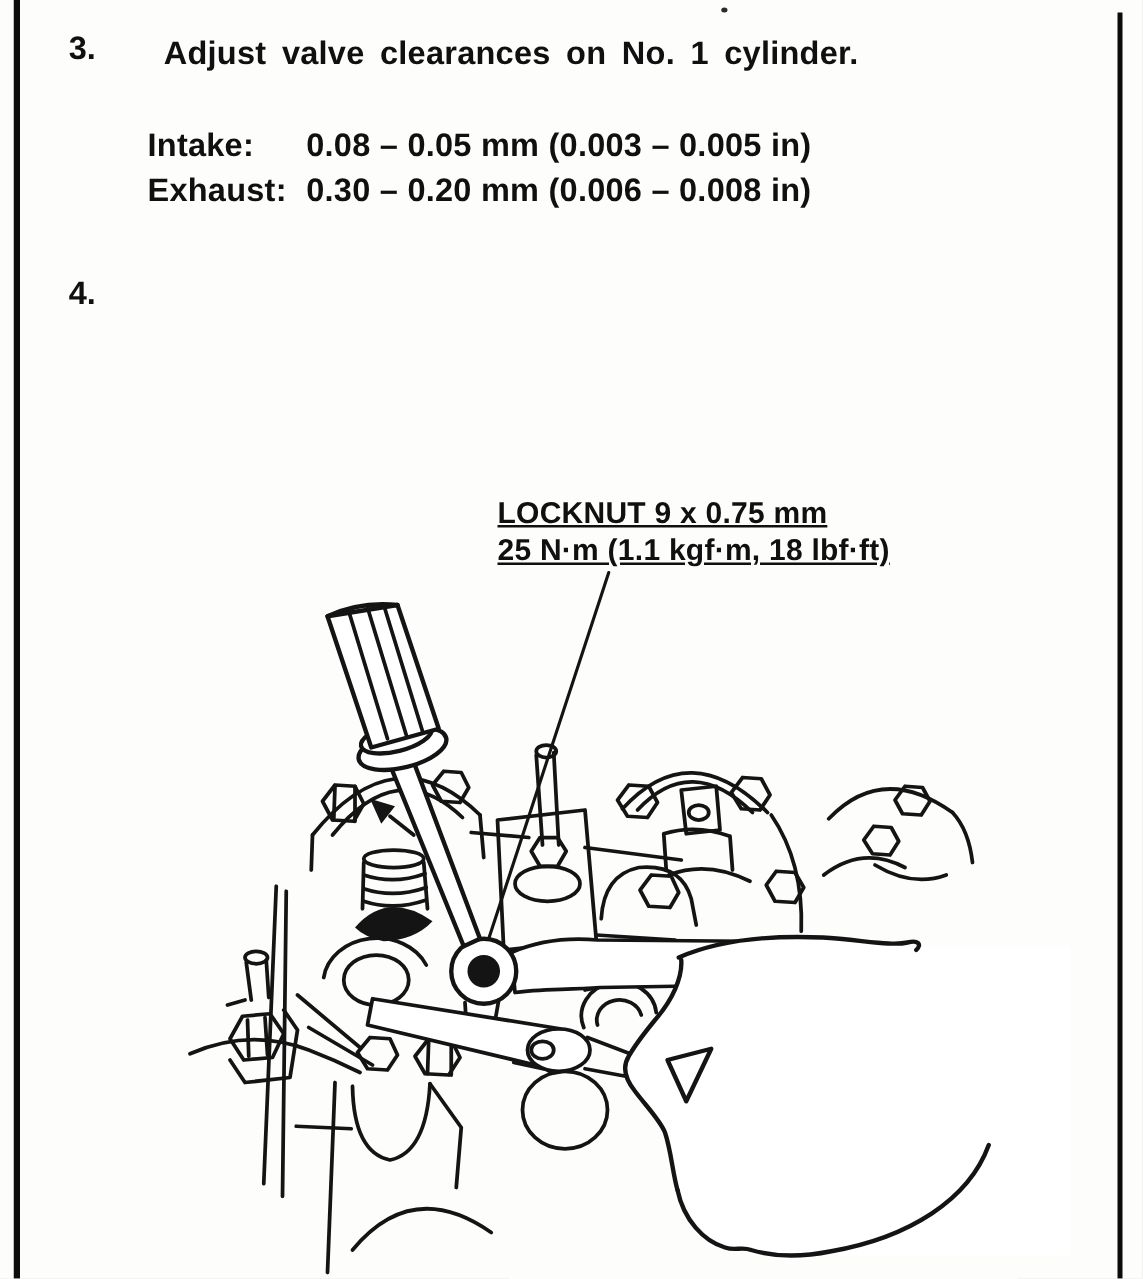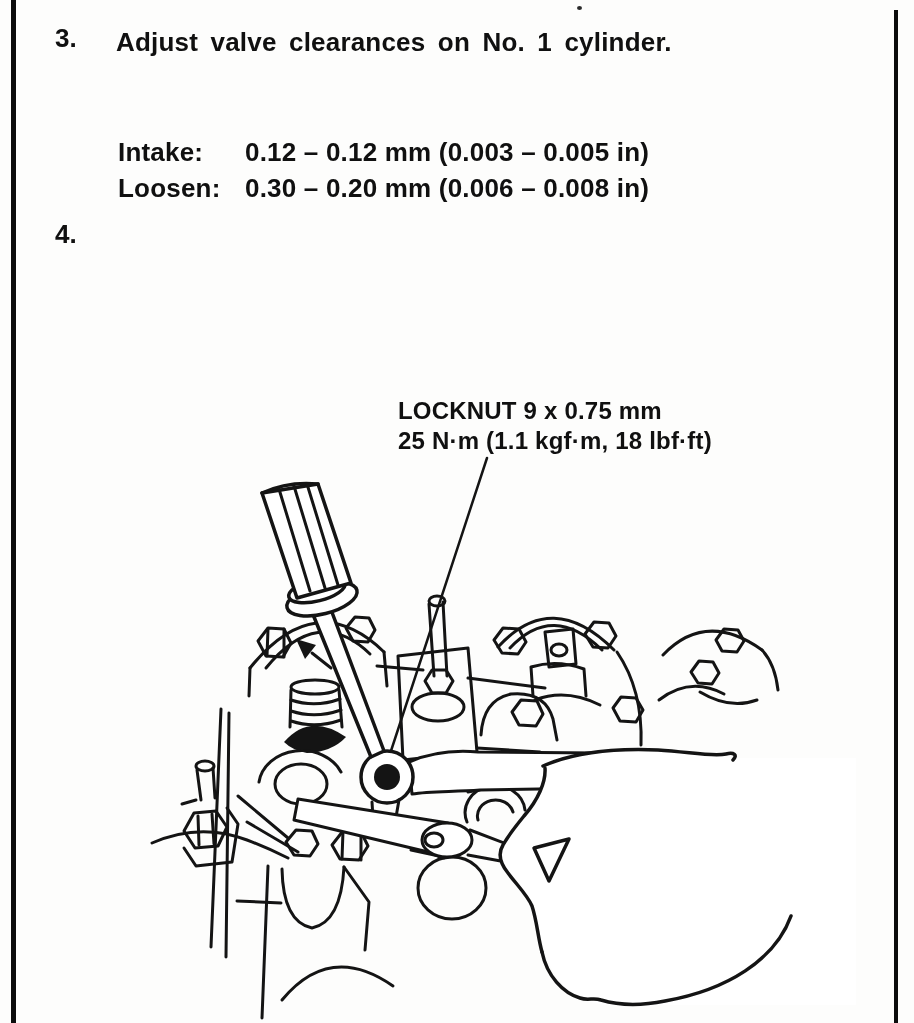--- a/index.html
+++ b/index.html
@@ -16,7 +16,7 @@
     position:absolute; left:55px; font-size:26px; font-weight:700;
   }
   .step-text {
-    position:absolute; left:116px; font-size:26px; font-weight:700;
+    position:absolute; left:131px; font-size:26px; font-weight:700;
     letter-spacing:0.2px; word-spacing:5px; white-space:pre-line; line-height:38px;
   }
   #step3-num, #step3-text { top:23px; }

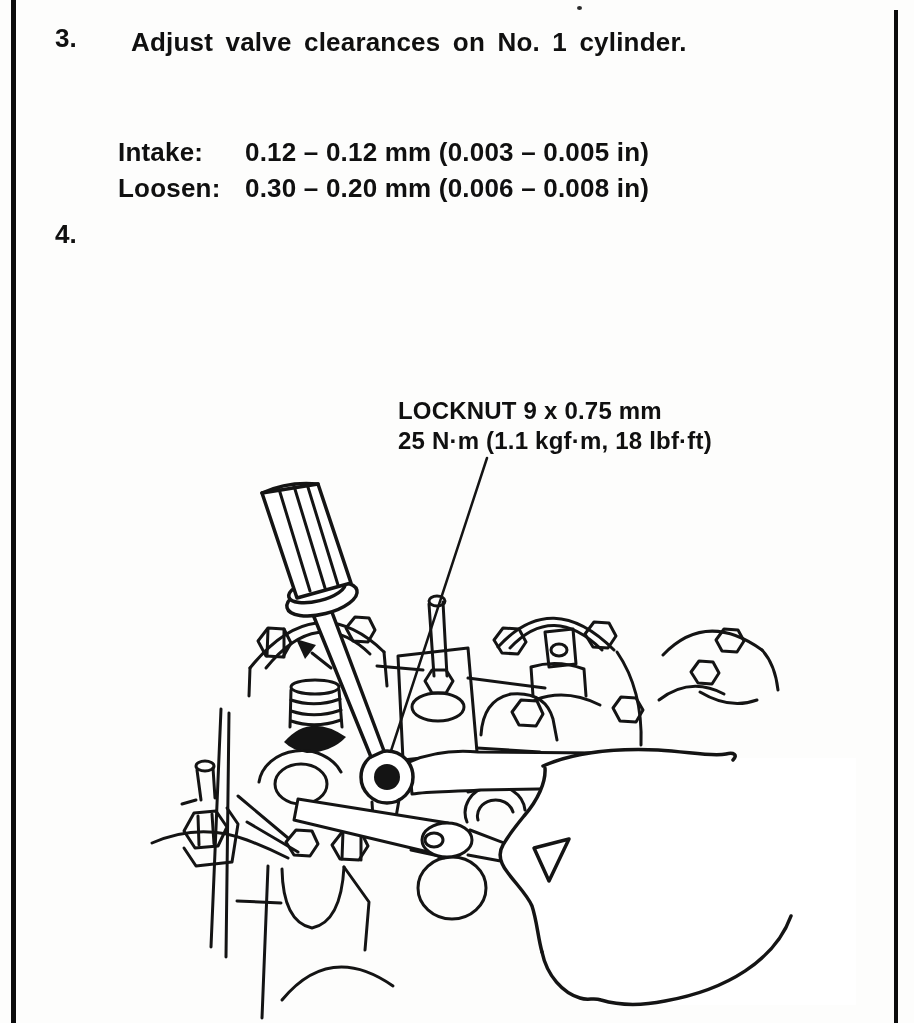--- a/index.html
+++ b/index.html
@@ -23,7 +23,7 @@
   #step4-num, #step4-text { top:219px; }
   #step4-text { width:790px; word-spacing:6.5px; }
 
-  .specs { position:absolute; left:118px; top:101px; font-size:26px; font-weight:700;margin-top:36px; }
+  .specs { position:absolute; left:118px; top:101px; font-size:26px; font-weight:700; }
   .spec-row { display:flex; height:36px; letter-spacing:0.2px; }
   .spec-label { width:127px; }
 

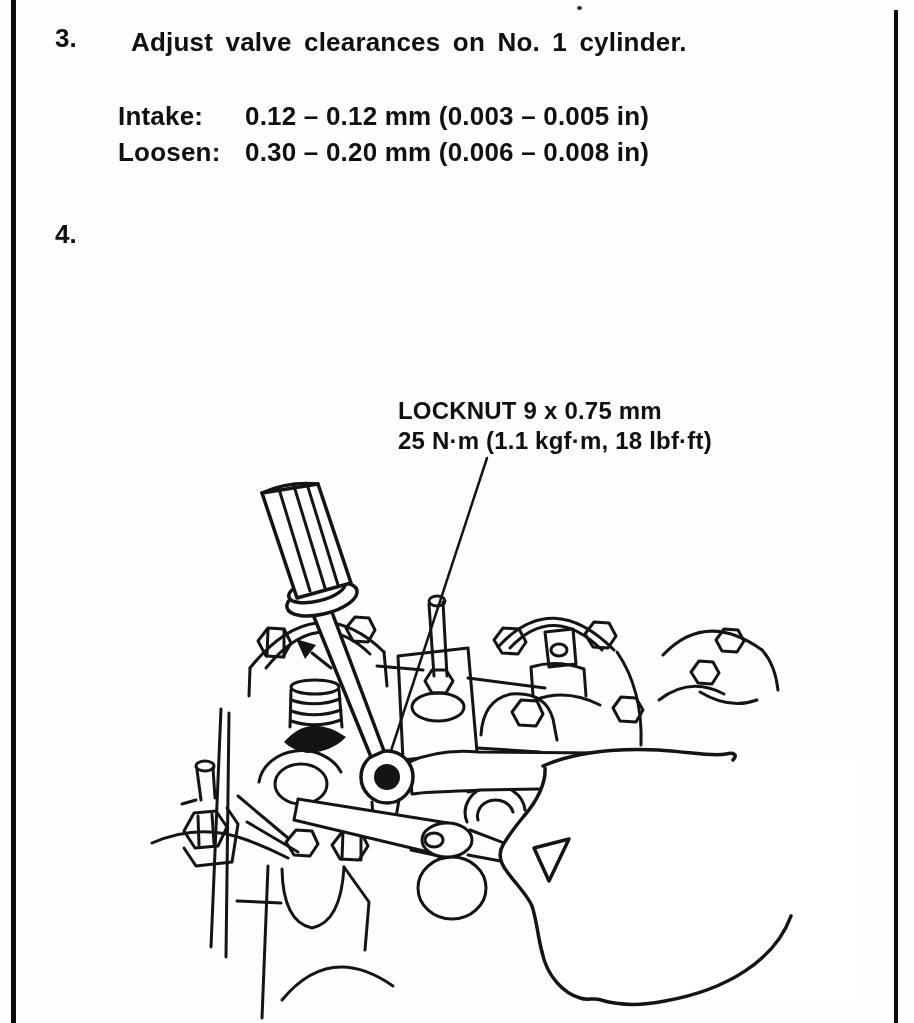--- a/index.html
+++ b/index.html
@@ -50,7 +50,7 @@
   <div class="specs">
     <div class="spec-row">
       <span class="spec-label">Intake:</span>
-      <span class="spec-value">0.12 – 0.12 mm (0.003 – 0.005 in)</span>
+      <span class="spec-value">0.08 – 0.05 mm (0.003 – 0.005 in)</span>
     </div>
     <div class="spec-row">
       <span class="spec-label">Loosen:</span>

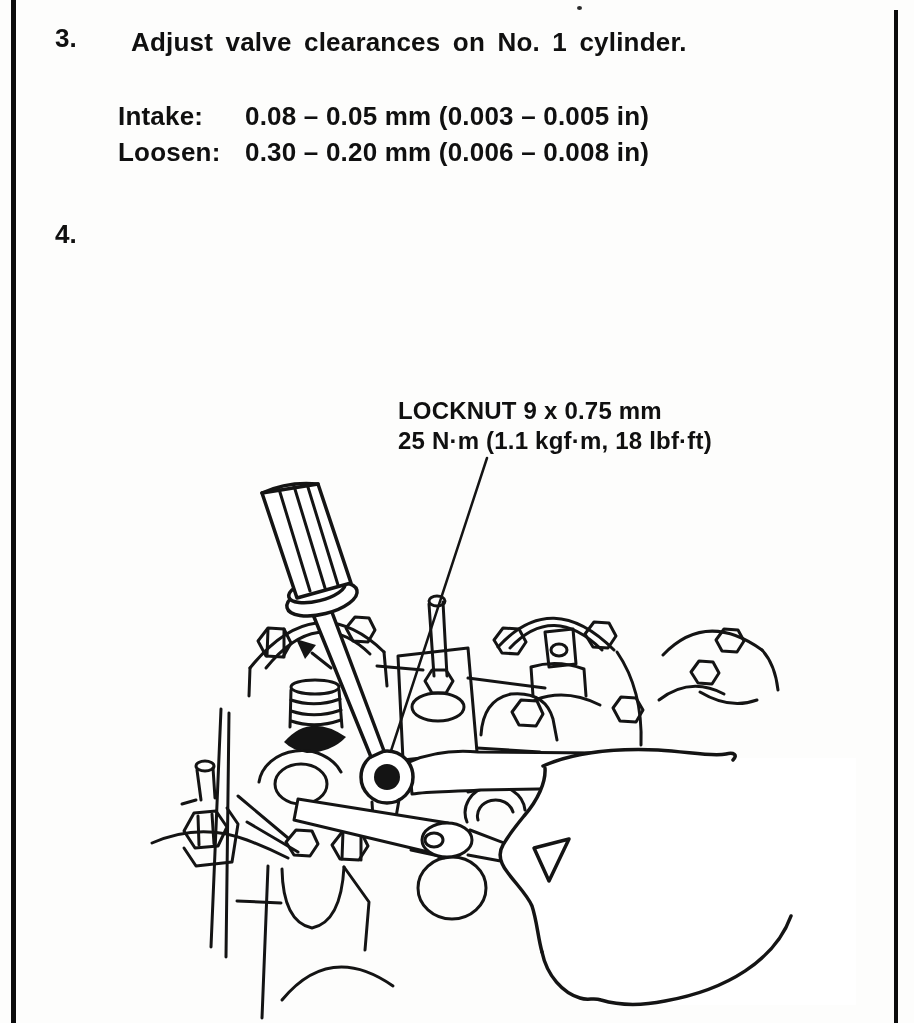--- a/index.html
+++ b/index.html
@@ -53,7 +53,7 @@
       <span class="spec-value">0.08 – 0.05 mm (0.003 – 0.005 in)</span>
     </div>
     <div class="spec-row">
-      <span class="spec-label">Loosen:</span>
+      <span class="spec-label">Exhaust:</span>
       <span class="spec-value">0.30 – 0.20 mm (0.006 – 0.008 in)</span>
     </div>
   </div>

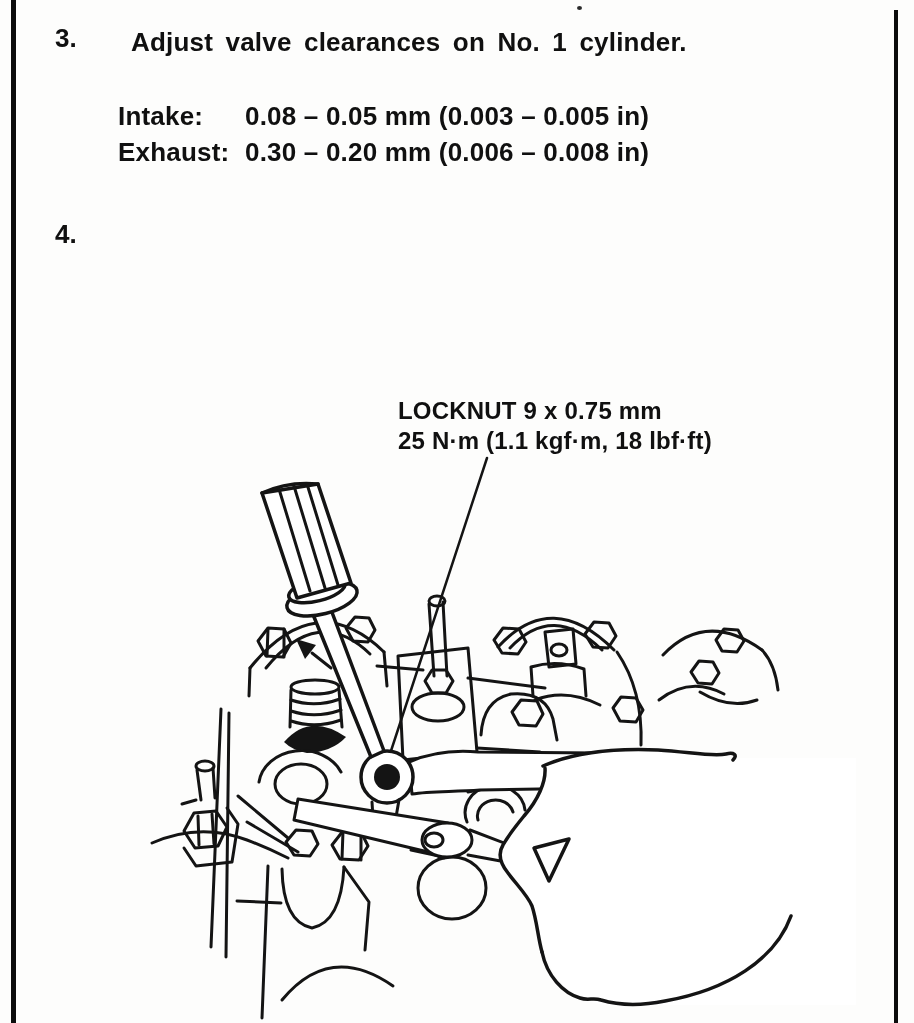--- a/index.html
+++ b/index.html
@@ -31,6 +31,7 @@
     position:absolute; left:398px; top:396px;
     font-size:24px; font-weight:700; line-height:30px; letter-spacing:0.2px;
     white-space:nowrap;
+    text-decoration:underline;
   }
 
   .figure-svg { position:absolute; left:0; top:450px; width:914px; height:573px; }

